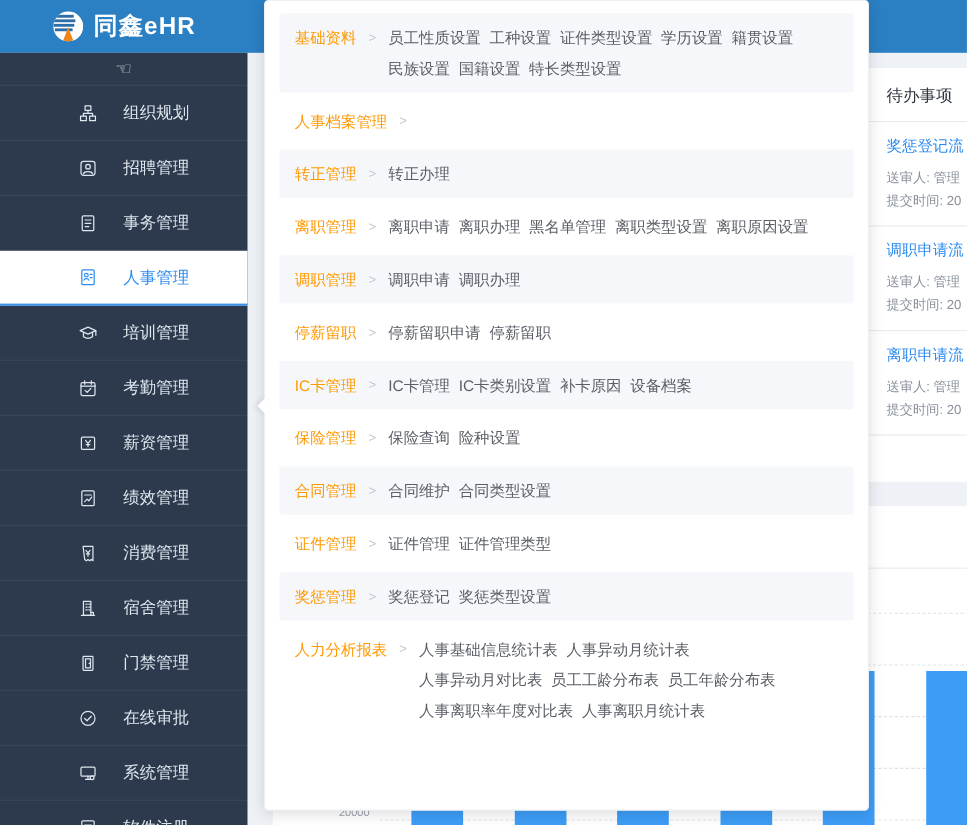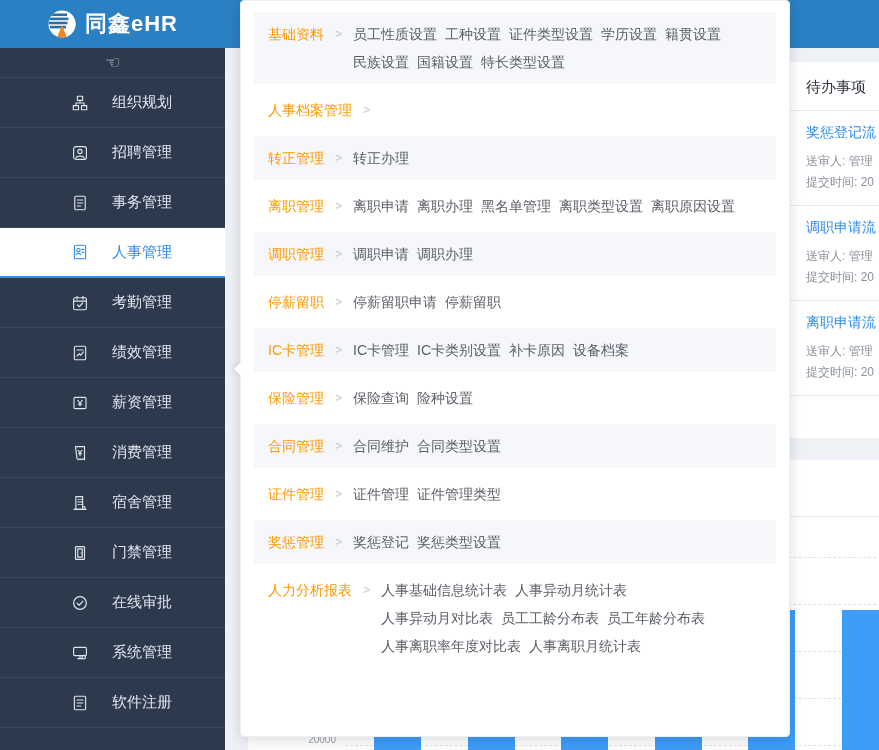--- a/index.html
+++ b/index.html
@@ -135,6 +135,16 @@
         <div class="side-item">
           <span class="s-icon">
             <svg viewBox="0 0 24 24">
+              <path d="M12 4.5 2.5 8.8l9.5 4.2 9.5-4.2z"></path>
+              <path d="M6.5 11.5v4.8c3.2 2.2 7.8 2.2 11 0v-4.8"></path>
+              <path d="M21.5 9.5v5"></path>
+            </svg>
+          </span>
+          <span class="s-label">培训管理</span>
+        </div>
+        <div class="side-item">
+          <span class="s-icon">
+            <svg viewBox="0 0 24 24">
               <rect x="3.5" y="5" width="17" height="16" rx="2"></rect>
               <path d="M3.5 9.5h17M8 3v4M16 3v4M8.5 14.5l2.5 2.5 4.5-5"></path>
             </svg>

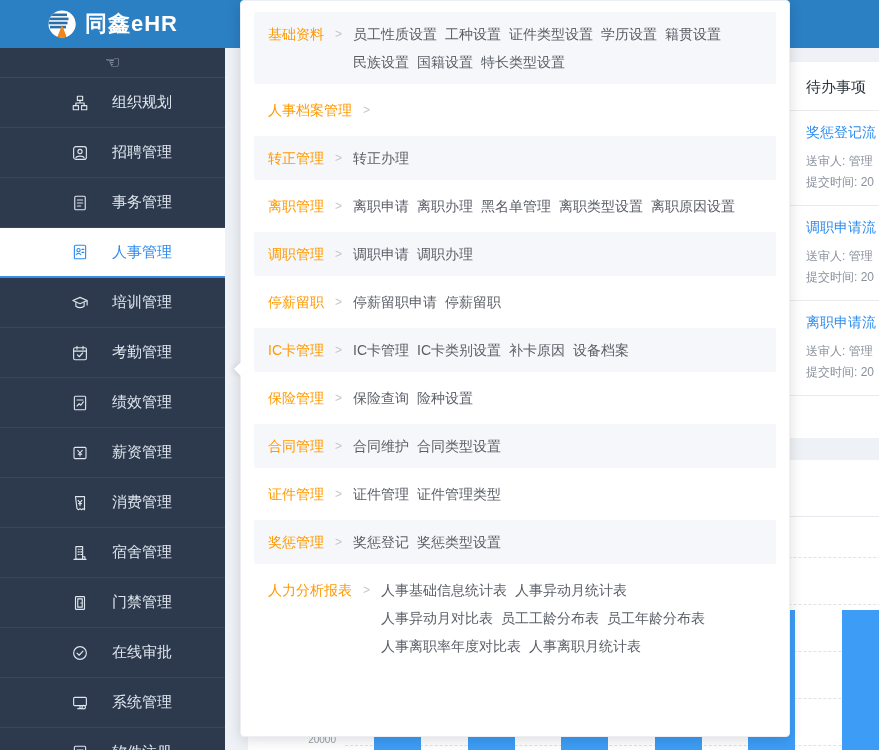--- a/index.html
+++ b/index.html
@@ -154,20 +154,20 @@
         <div class="side-item">
           <span class="s-icon">
             <svg viewBox="0 0 24 24">
+              <rect x="4" y="4.5" width="16" height="15" rx="1.5"></rect>
+              <path d="M9 8.5l3 3.5 3-3.5M12 12v4M9.8 13.5h4.4"></path>
+            </svg>
+          </span>
+          <span class="s-label">薪资管理</span>
+        </div>
+        <div class="side-item">
+          <span class="s-icon">
+            <svg viewBox="0 0 24 24">
               <rect x="4.5" y="3" width="15" height="18" rx="1.5"></rect>
               <path d="M8 8h8M8 16l3-3 2 2 3.5-4.5"></path>
             </svg>
           </span>
           <span class="s-label">绩效管理</span>
-        </div>
-        <div class="side-item">
-          <span class="s-icon">
-            <svg viewBox="0 0 24 24">
-              <rect x="4" y="4.5" width="16" height="15" rx="1.5"></rect>
-              <path d="M9 8.5l3 3.5 3-3.5M12 12v4M9.8 13.5h4.4"></path>
-            </svg>
-          </span>
-          <span class="s-label">薪资管理</span>
         </div>
         <div class="side-item">
           <span class="s-icon">

